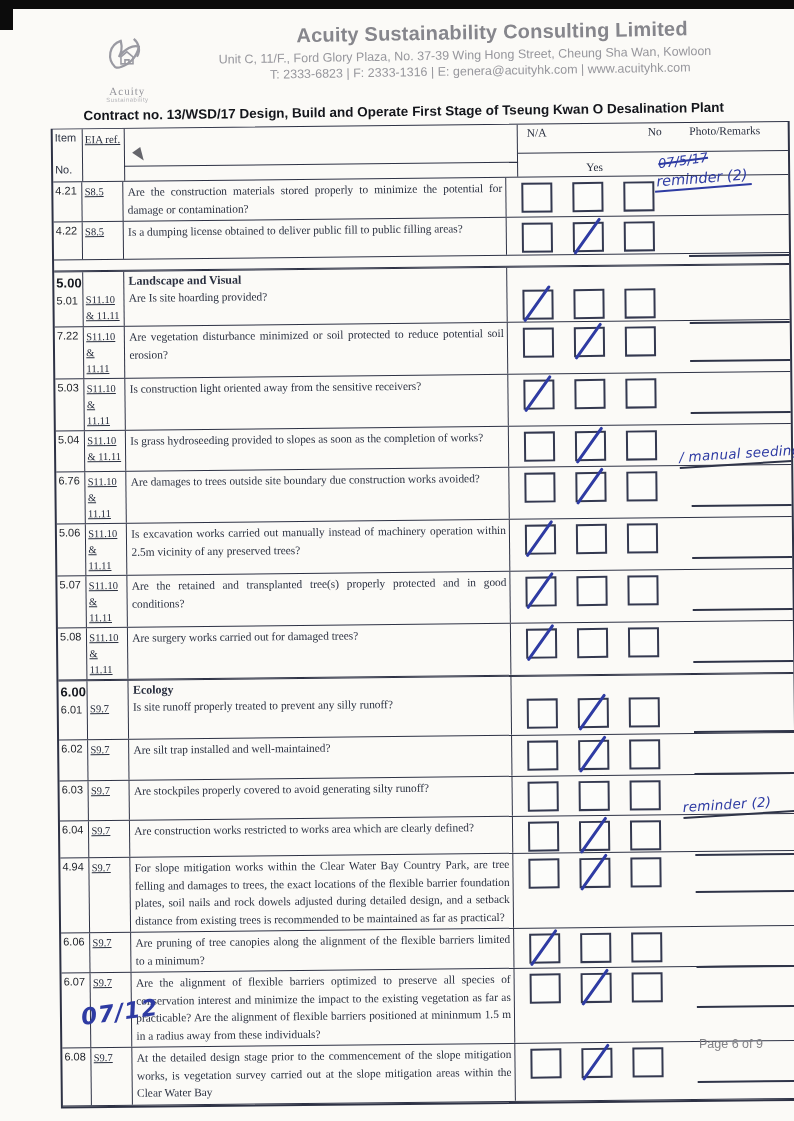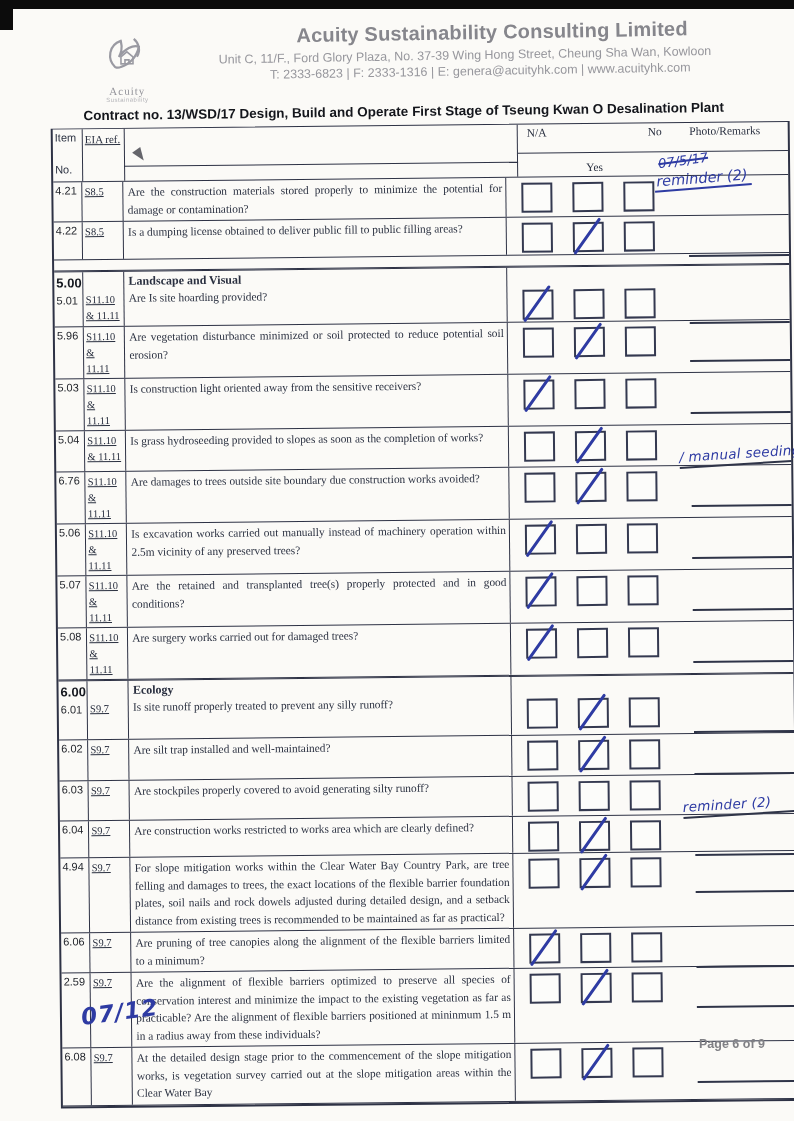--- a/index.html
+++ b/index.html
@@ -201,7 +201,7 @@
         </div>
         <div class="row" style="min-height: 41px;">
           <div class="c ci">
-            <div class="it">5.96</div>
+            <div class="it">7.22</div>
           </div>
           <div class="c cr">S11.10 &amp;
 11.11</div>

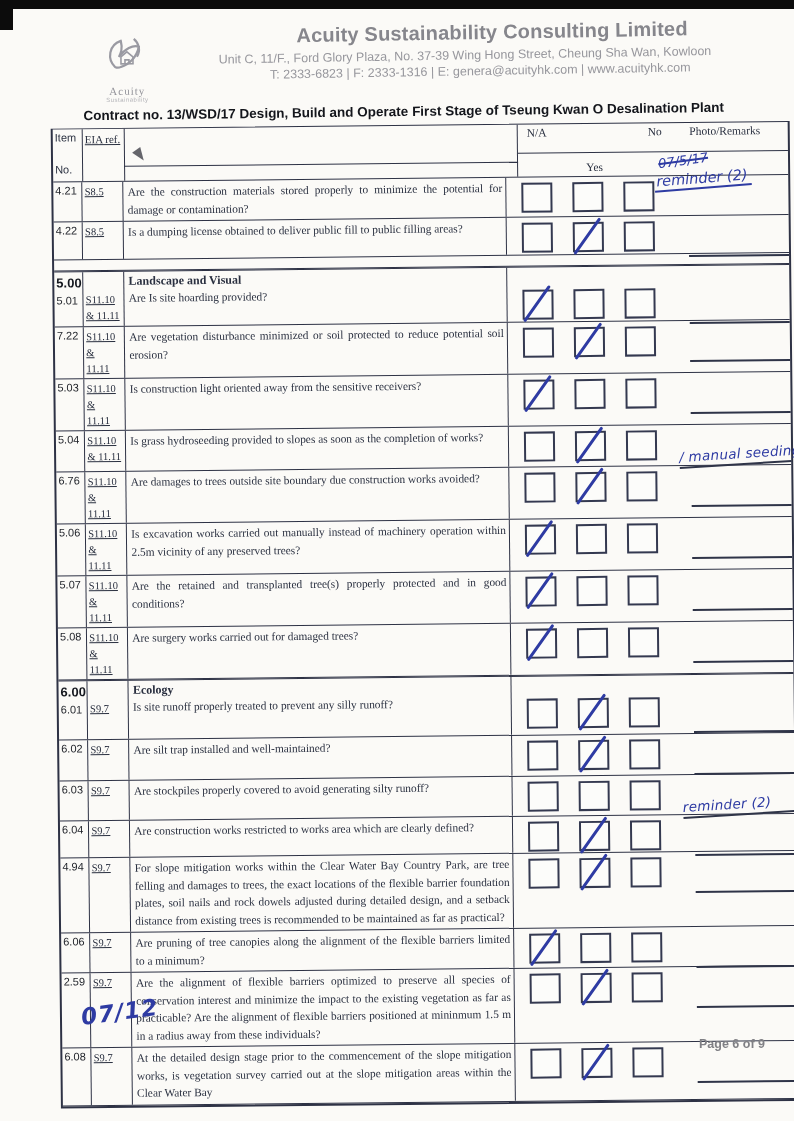--- a/index.html
+++ b/index.html
@@ -455,7 +455,7 @@
         </div>
         <div class="row" style="min-height: 73px;">
           <div class="c ci">
-            <div class="it">2.59</div>
+            <div class="it">6.07</div>
           </div>
           <div class="c cr">S9.7</div>
           <div class="c cq">

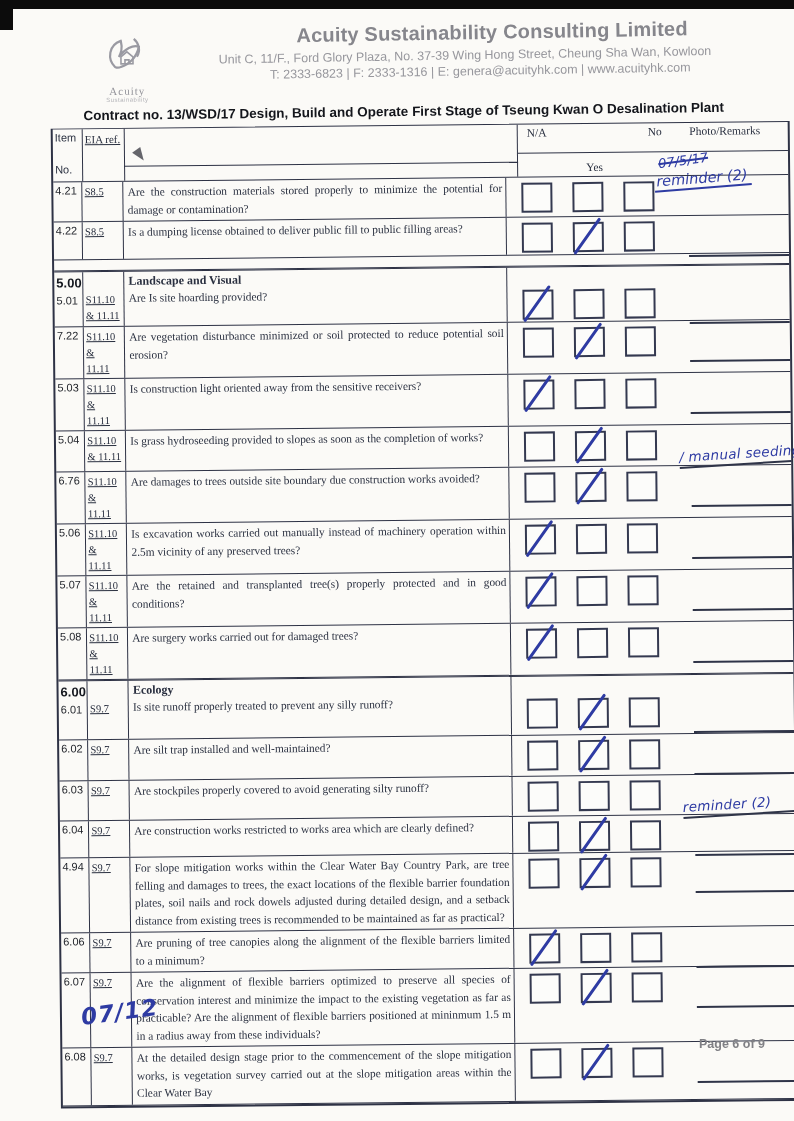--- a/index.html
+++ b/index.html
@@ -88,7 +88,7 @@
   .ann-reminder{left:658px;top:173px;font-size:14.5px;transform:rotate(-4deg);border-bottom:2px solid var(--ink);padding:0 4px 1px 2px;}
   .ann-botdate{left:76px;top:996px;font-size:23px;font-weight:bold;transform:rotate(-7deg);letter-spacing:1px;}
 
-  .page-num{position:absolute;left:699px;top:1037px;font-family:"Liberation Sans",sans-serif;font-size:12.5px;font-weight:bold;color:#808085;}
+  .page-num{position:absolute;left:699px;top:1037px;font-family:"Liberation Sans",sans-serif;font-size:12.5px;font-weight:normal;color:#808085;}
 </style>
 </head>
 <body>

